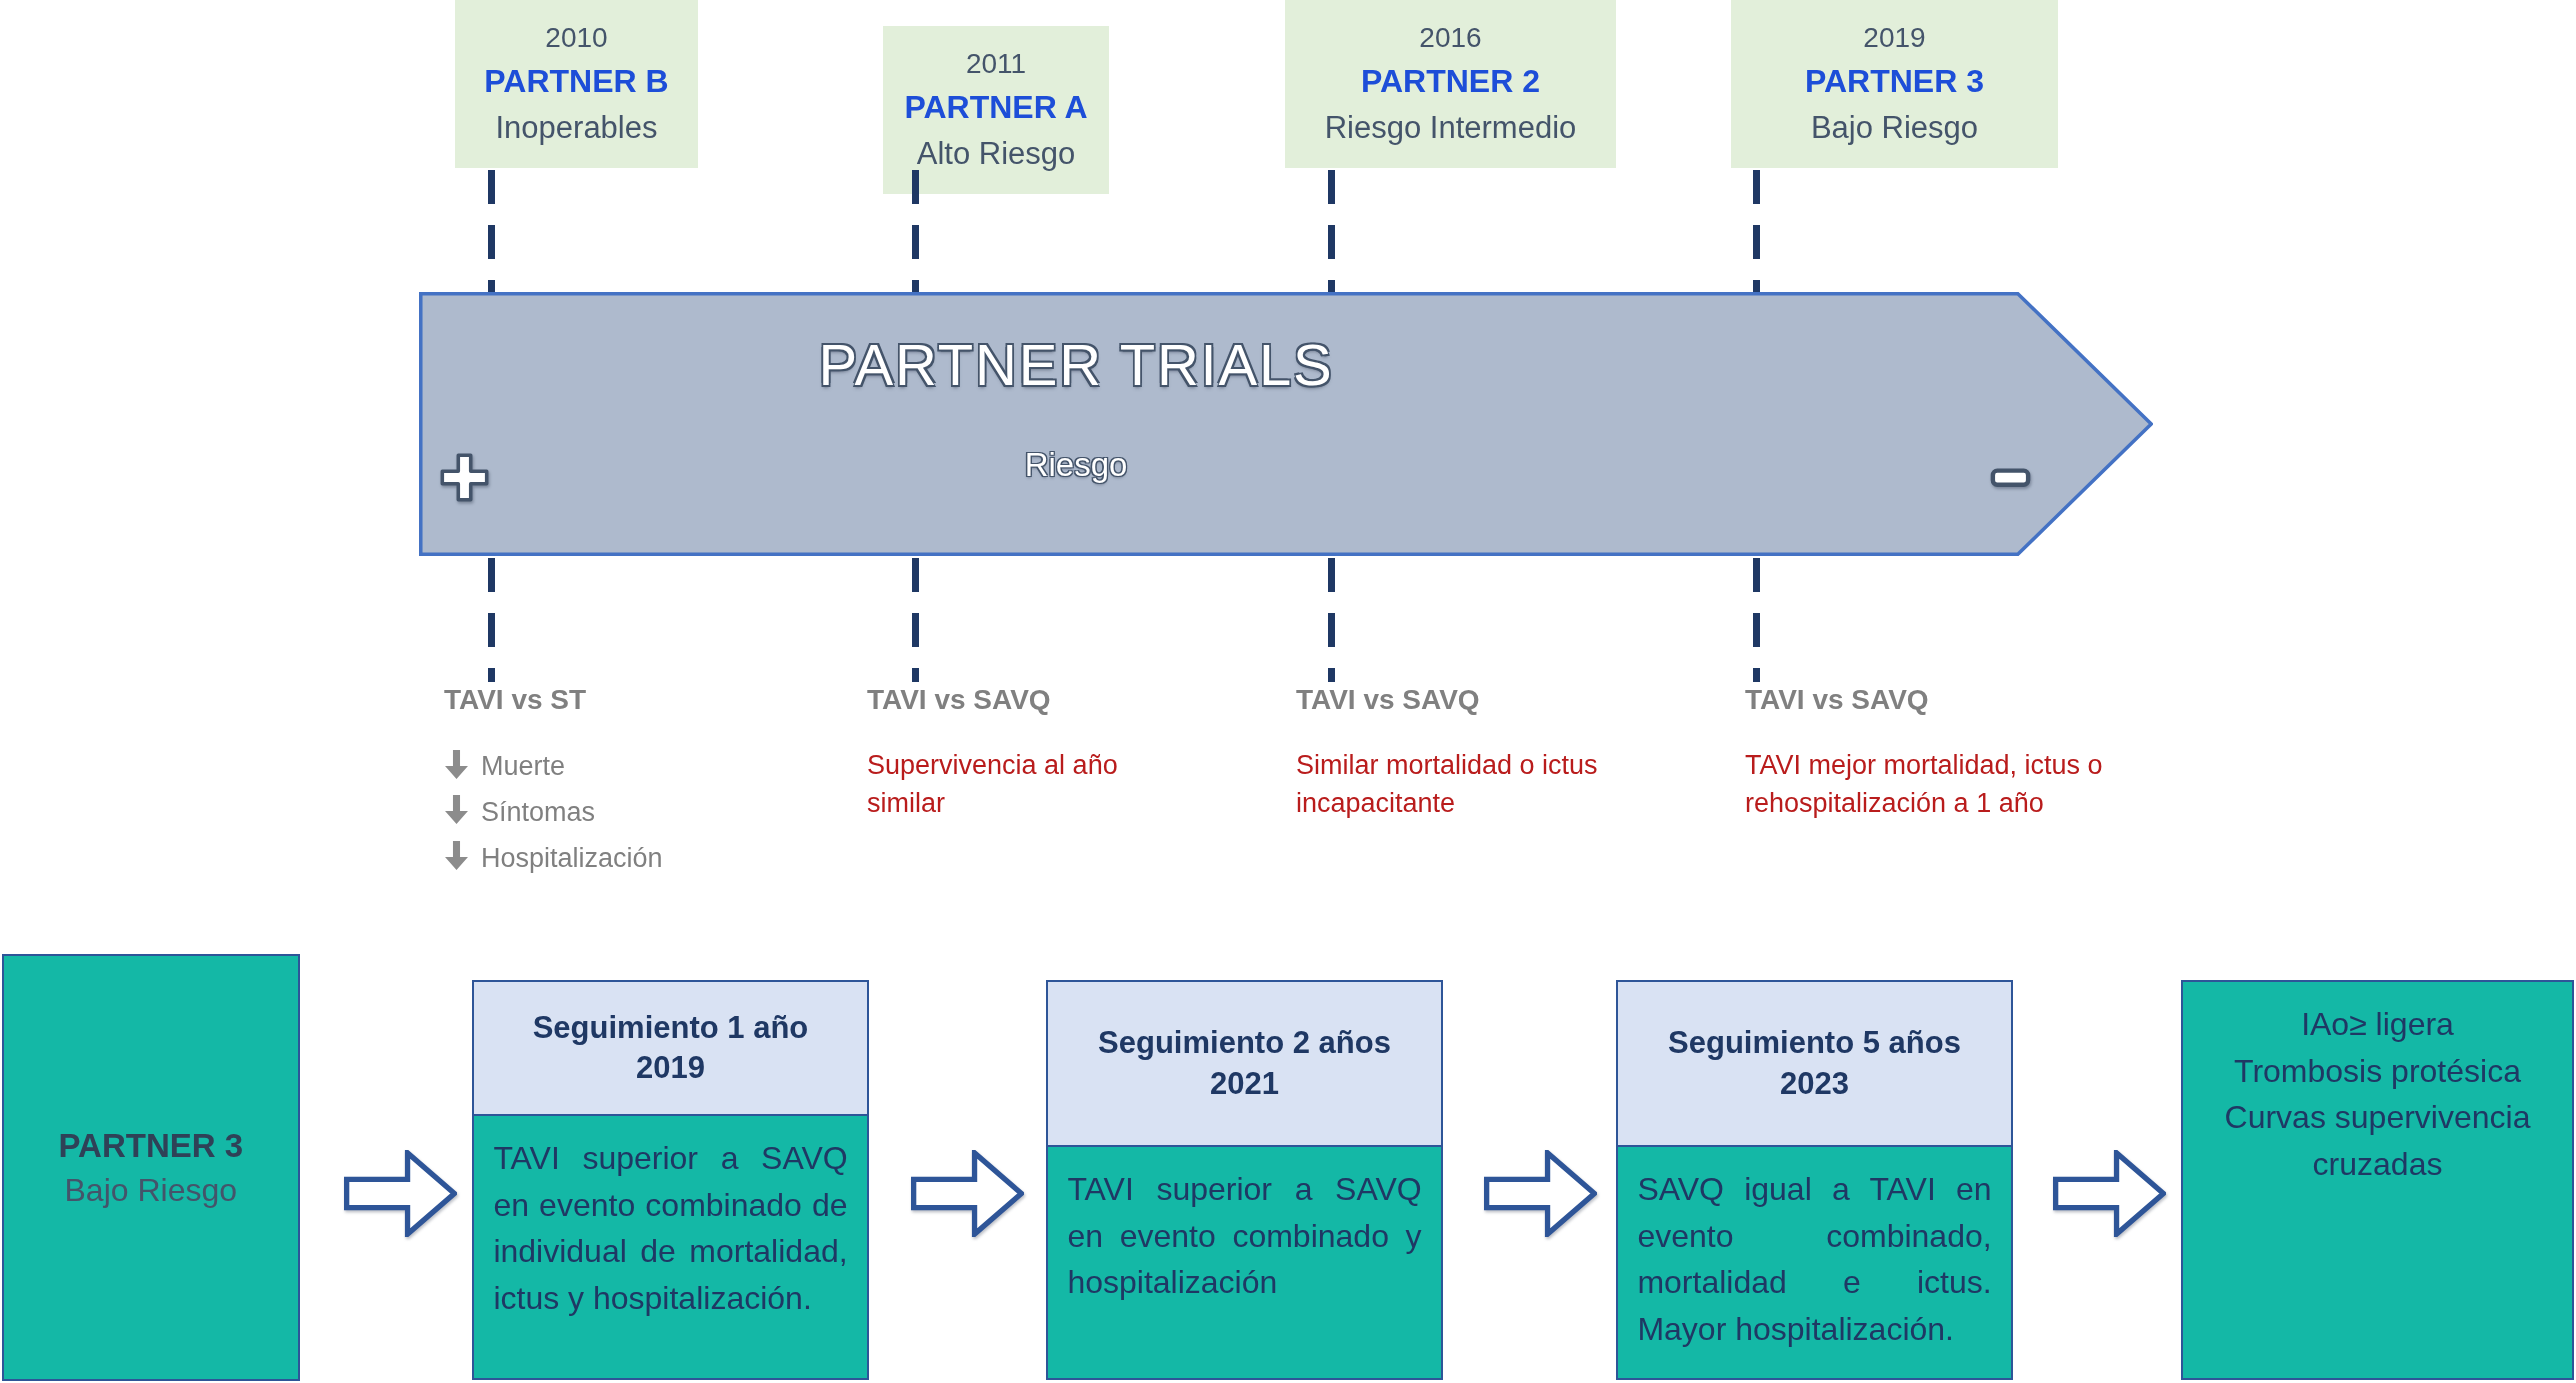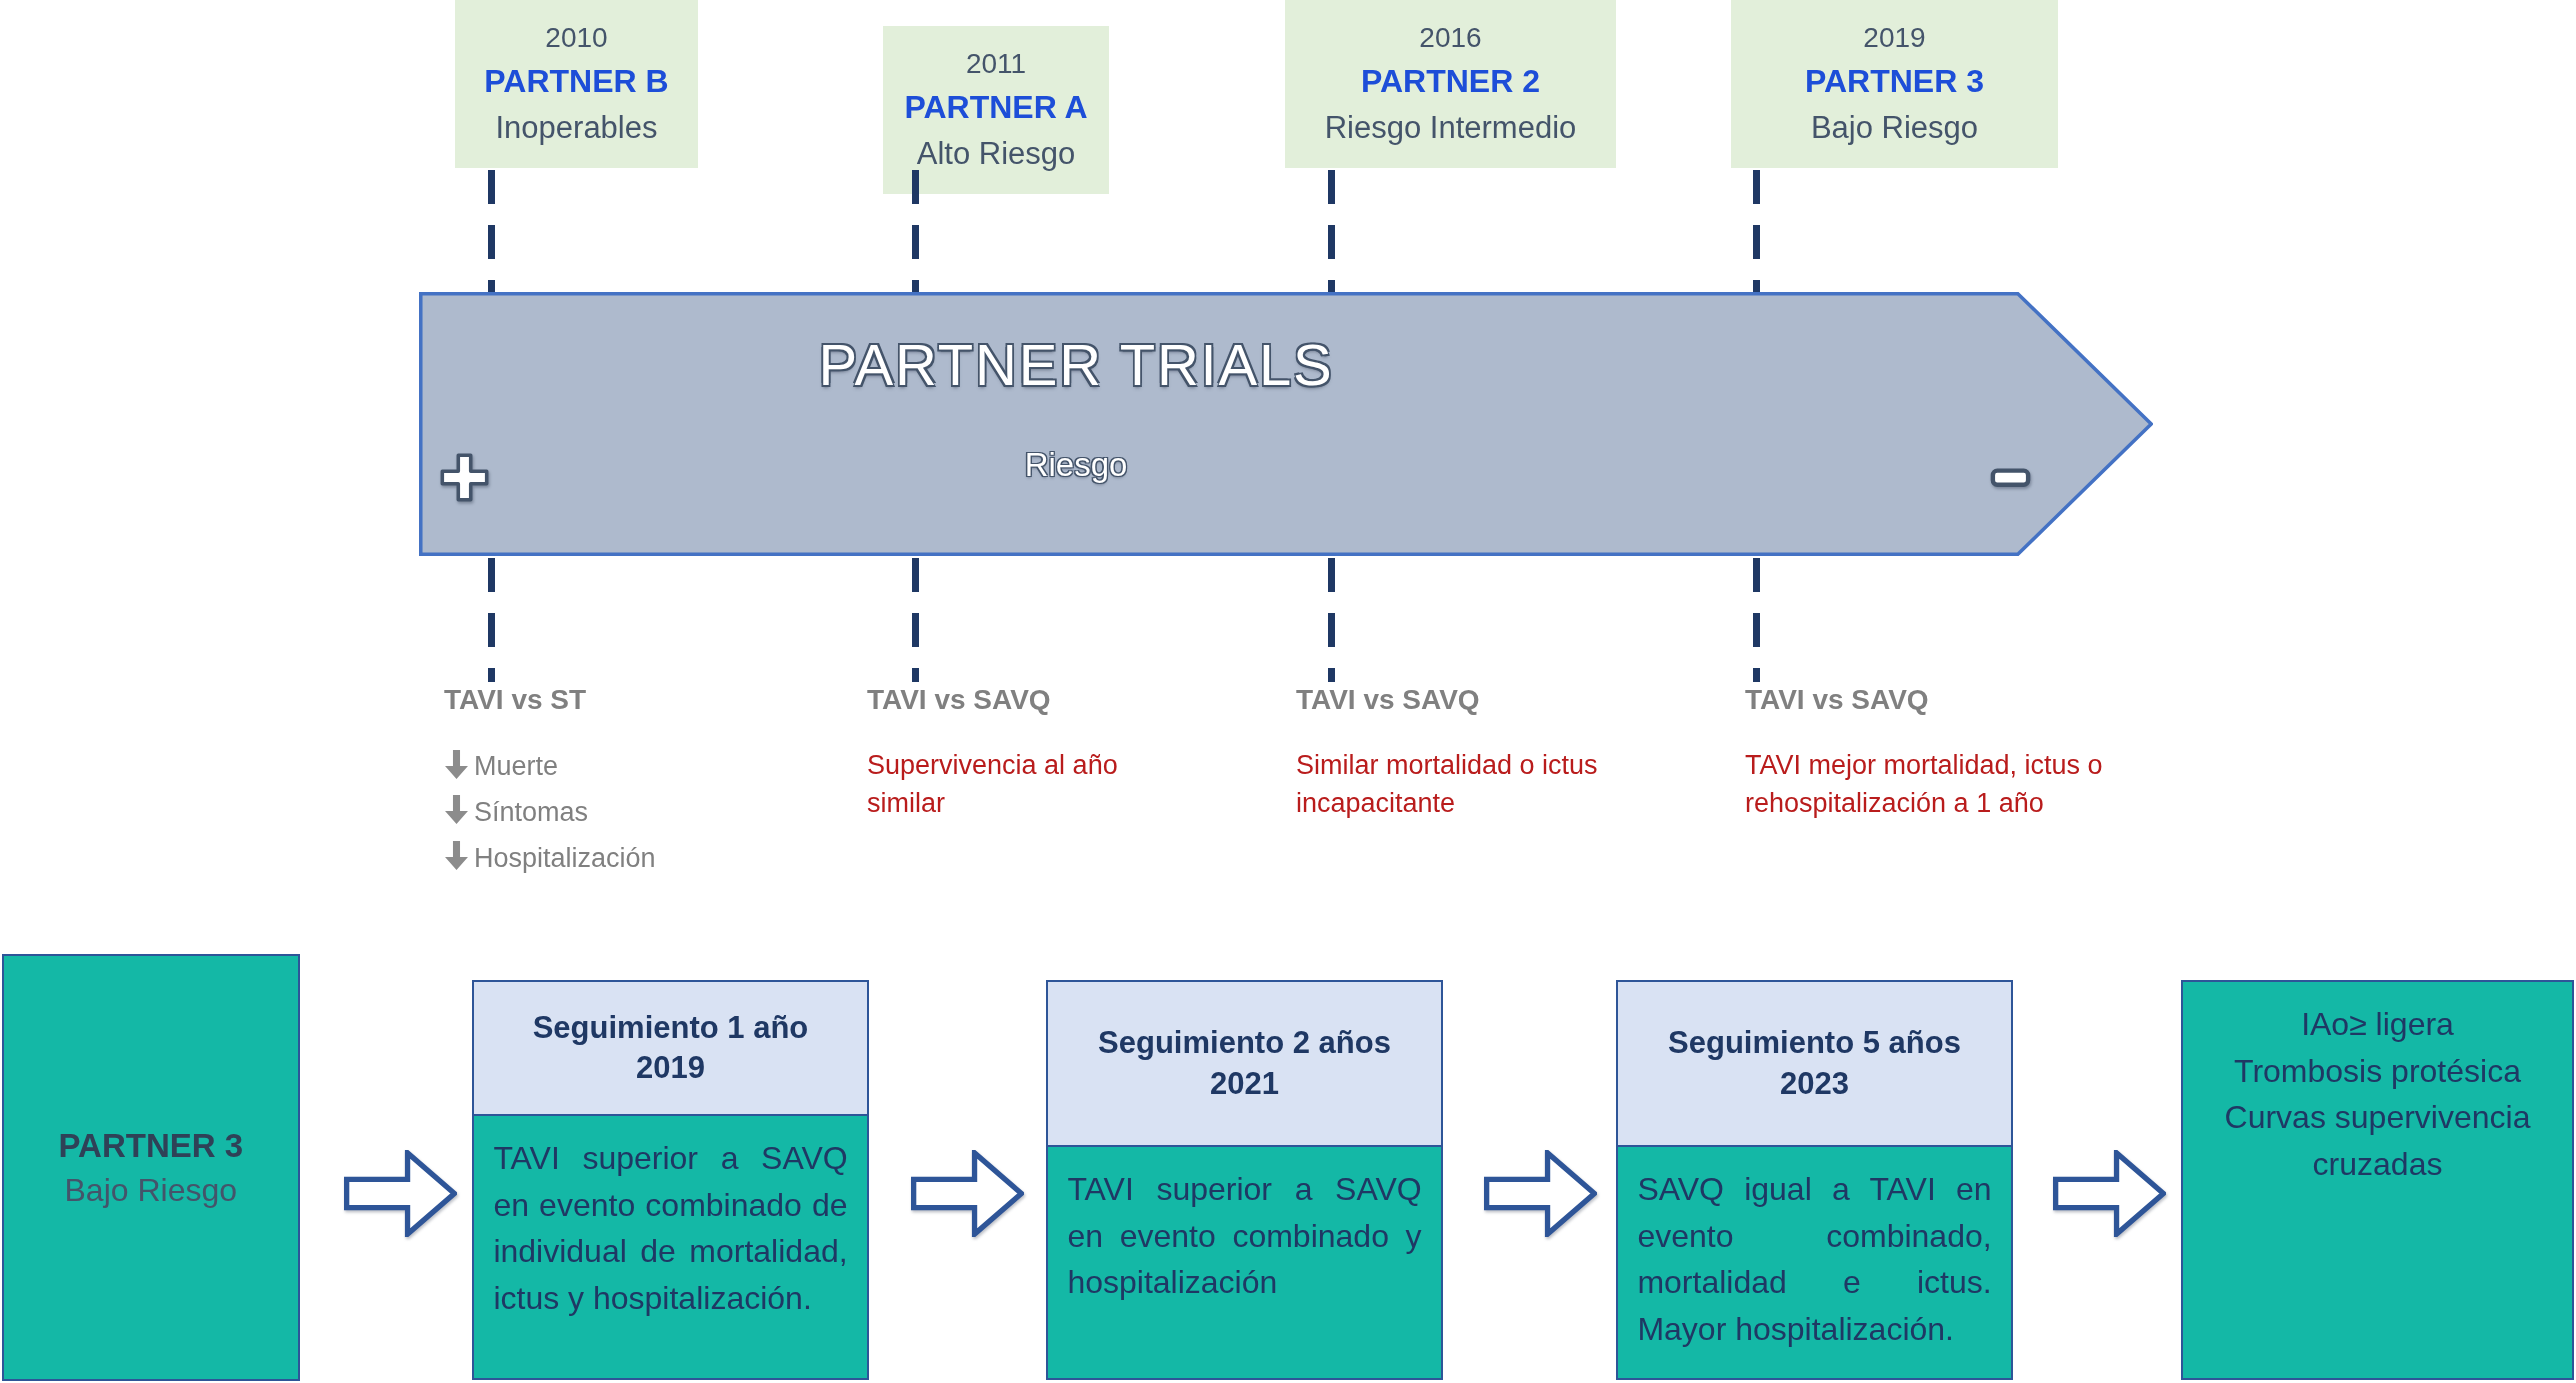--- a/index.html
+++ b/index.html
@@ -59,7 +59,7 @@
   .res-body{font-size:27px;color:#b91c1c;line-height:1.42;}
   .bullets{list-style:none;margin:0;padding:0;}
   .bullets li{
-    display:flex;align-items:flex-start;gap:5px;
+    display:flex;align-items:flex-start;gap:12px;
     font-size:27px;color:#808080;line-height:1.5;margin-bottom:5.3px;
   }
   .dn-arrow{flex:0 0 auto;margin-top:3.5px;}

